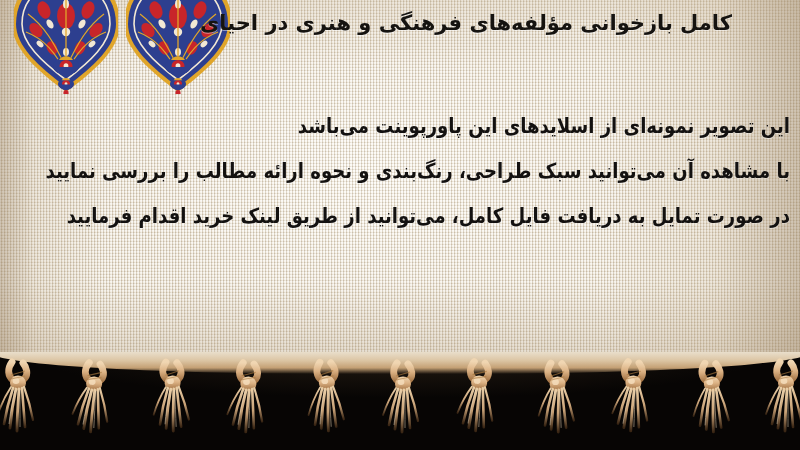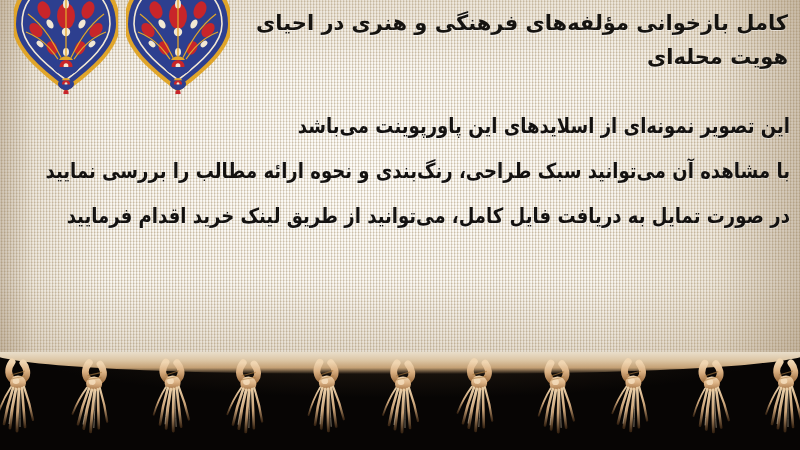--- a/index.html
+++ b/index.html
@@ -83,6 +83,7 @@
     top: 6px;
     right: 12px;
     width: 644px;
+    text-align: center;
     color: #151310;
     font-size: 21px;
     line-height: 34px;

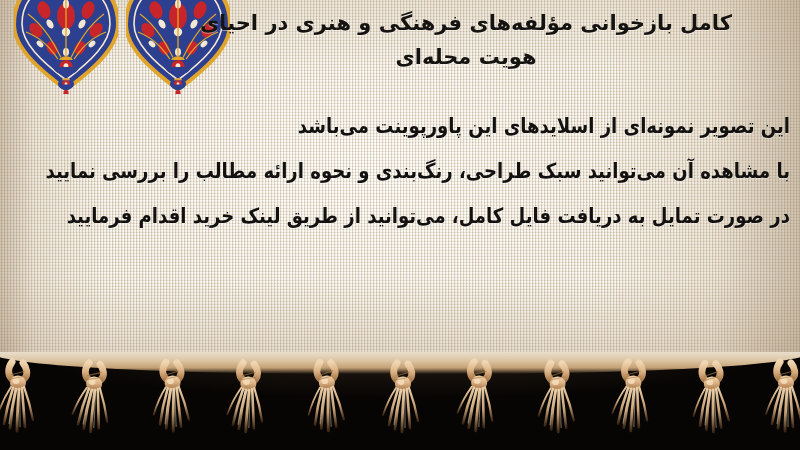--- a/index.html
+++ b/index.html
@@ -238,7 +238,6 @@
 
   <div id="title-block">
     <span class="tline">کامل بازخوانی مؤلفه‌های فرهنگی و هنری در احیای</span>
-    <span class="tline">هویت محله‌ای</span>
   </div>
 
   <div id="body-block">

